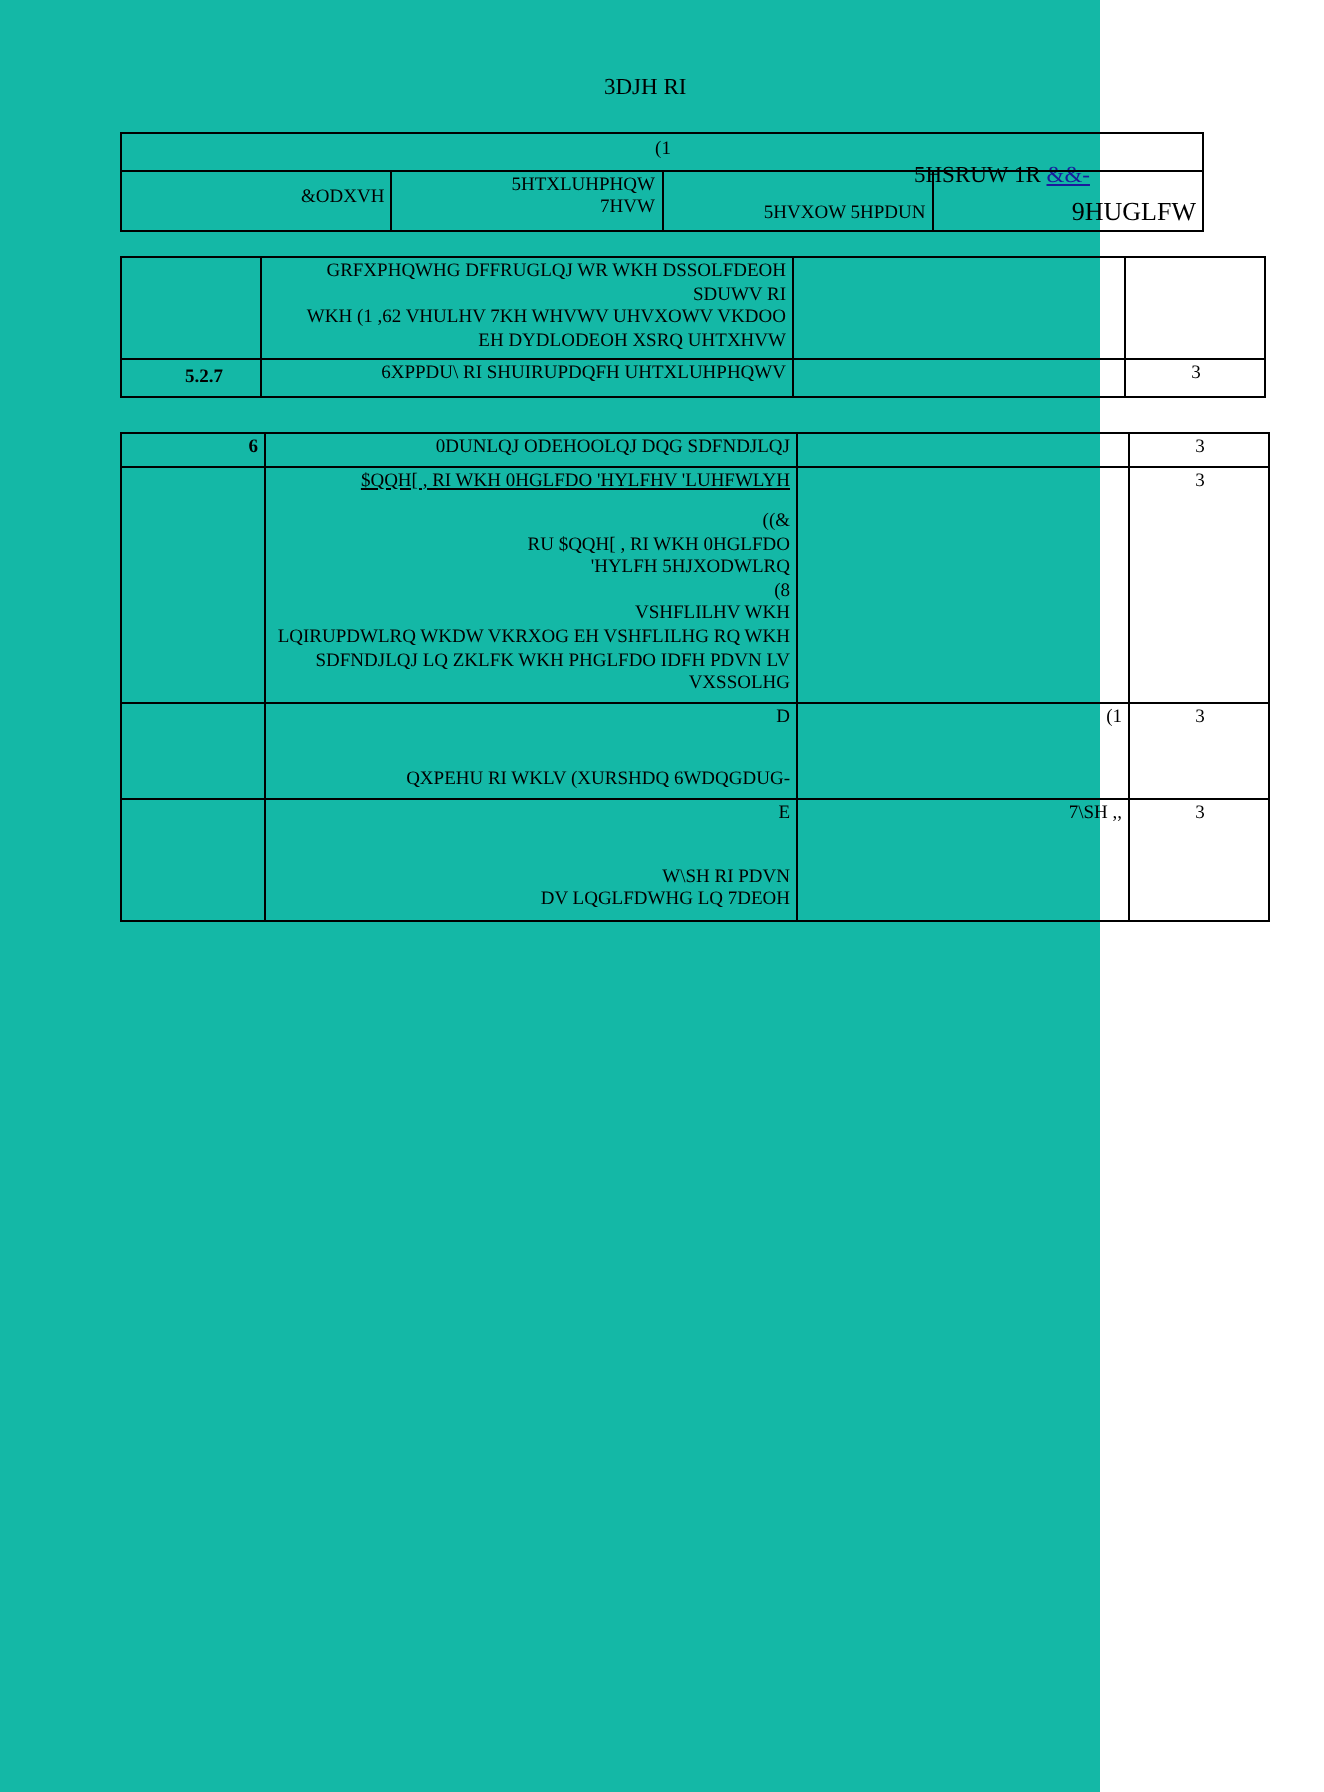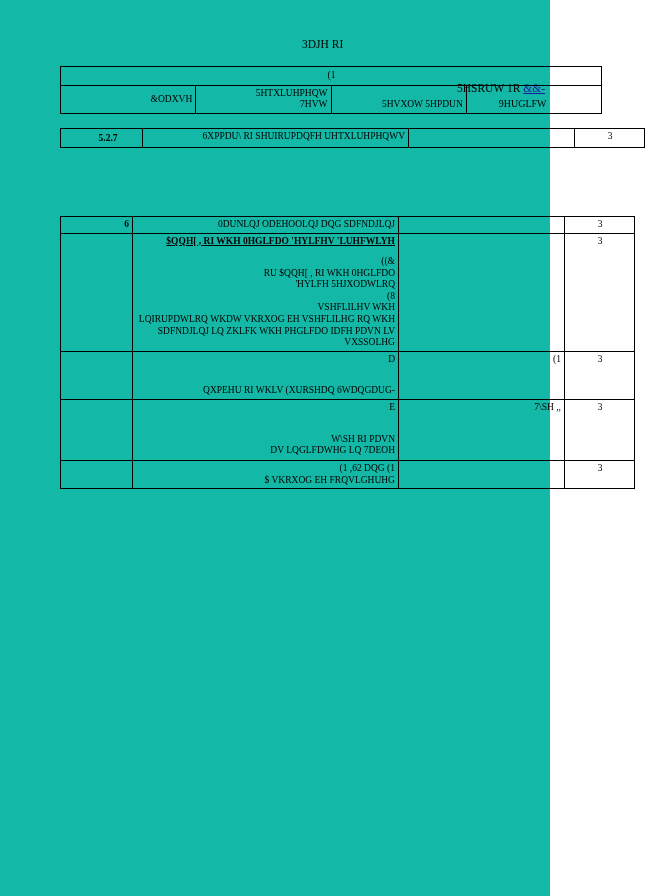--- a/index.html
+++ b/index.html
@@ -76,8 +76,8 @@
   #table1 td.col-result { width: 158px; }
   #table1 td.col-verdict { width: 62px; text-align: center; }
   #table1 td.verdict-label {
-    text-align: left;
-    font-size: 10px;
+    text-align: right;
+    font-size: 13px;
     padding-top: 12px;
     padding-left: 32px;
   }

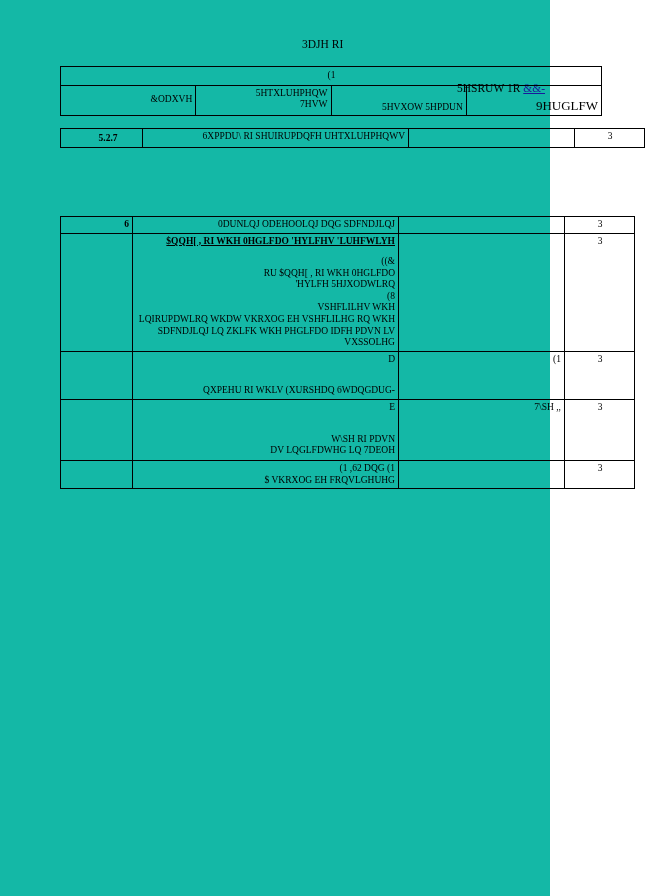--- a/index.html
+++ b/index.html
@@ -148,6 +148,16 @@
 
   <table class="doc-table" id="table2">
     <tbody>
+        <tr>
+      <td class="c1"></td>
+      <td class="c2">
+        <div>GRFXPHQWHG DFFRUGLQJ WR WKH DSSOLFDEOH SDUWV RI</div>
+        <div>WKH (1 ,62  VHULHV 7KH WHVWV UHVXOWV VKDOO</div>
+        <div>EH DYDLODEOH XSRQ UHTXHVW</div>
+      </td>
+      <td class="c3"></td>
+      <td class="c4"></td>
+    </tr>
     <tr>
       <td class="c1 bold-num">5.2.7</td>
       <td class="c2 cell-pad-top">6XPPDU\ RI SHUIRUPDQFH UHTXLUHPHQWV</td>

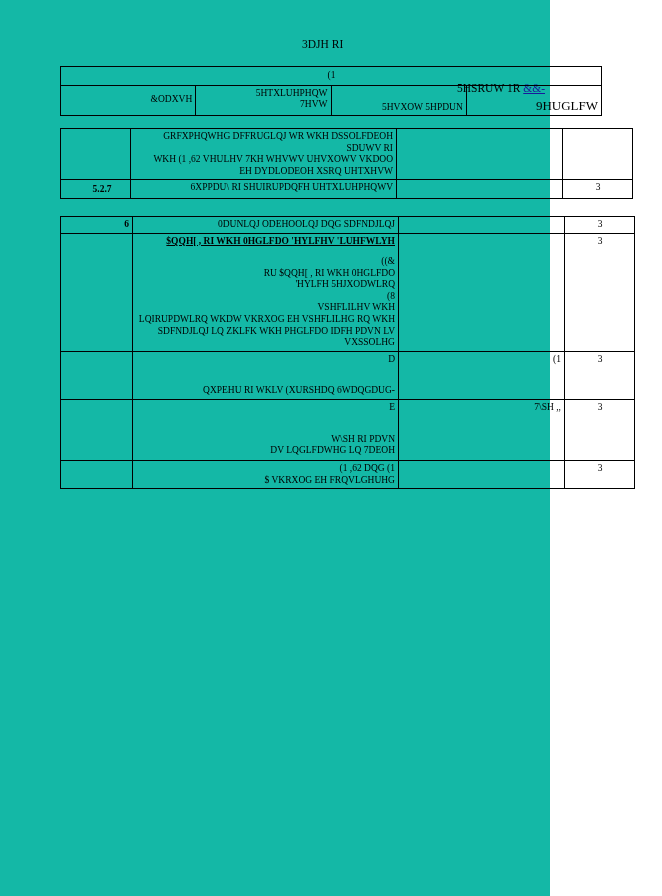--- a/index.html
+++ b/index.html
@@ -179,7 +179,7 @@
     <tr>
       <td class="c1"></td>
       <td class="c2">
-        <div class="ann-underline" style="display:inline-block;font-weight:bold;">$QQH[ ,   RI WKH 0HGLFDO 'HYLFHV 'LUHFWLYH</div>
+        <div class="ann-underline" style="display:inline-block;">$QQH[ ,   RI WKH 0HGLFDO 'HYLFHV 'LUHFWLYH</div>
         <div class="blank-line"></div>
         <div>((&amp;</div>
         <div> RU $QQH[ ,   RI WKH 0HGLFDO</div>

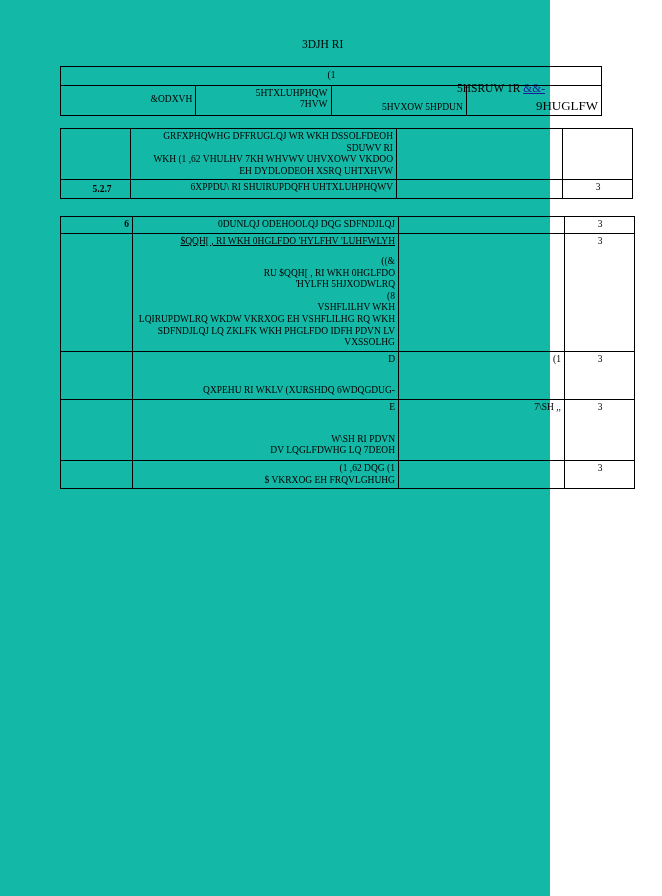--- a/index.html
+++ b/index.html
@@ -217,15 +217,6 @@
       <td class="c4 type-table-cell">3</td>
     </tr>
 
-    <tr>
-      <td class="c1"></td>
-      <td class="c2">
-        <div>(1 ,62 DQG (1</div>
-        <div>$ VKRXOG EH FRQVLGHUHG</div>
-      </td>
-      <td class="c3"></td>
-      <td class="c4 cell-pad-top">3</td>
-    </tr>
   </tbody>
     </table>
 

